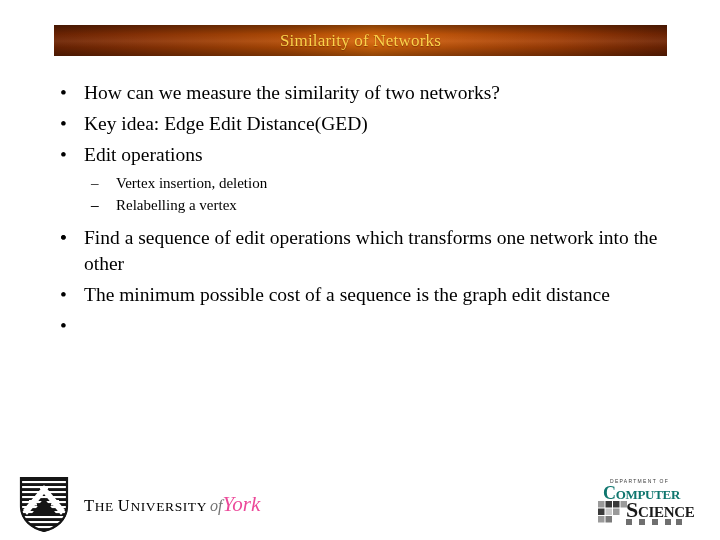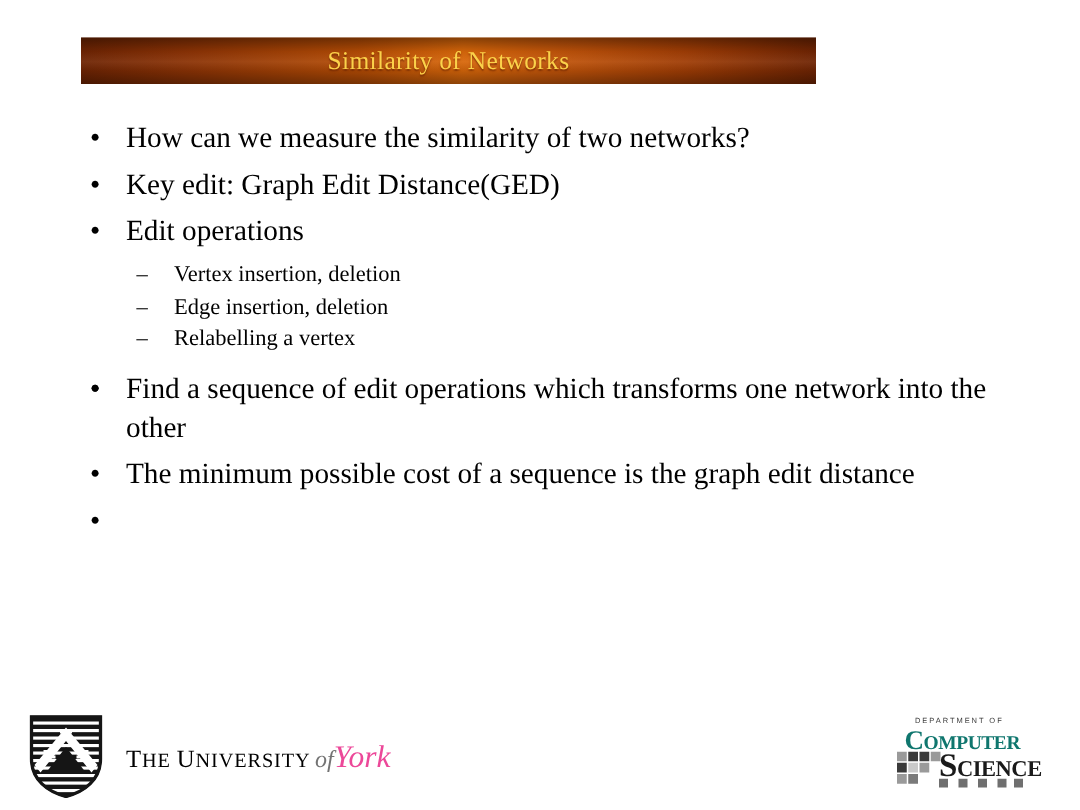--- a/index.html
+++ b/index.html
@@ -28,7 +28,7 @@
     position: absolute;
     left: 54px;
     top: 25px;
-    width: 490px;
+    width: 613px;
     height: 31px;
     background:
       linear-gradient(to bottom,

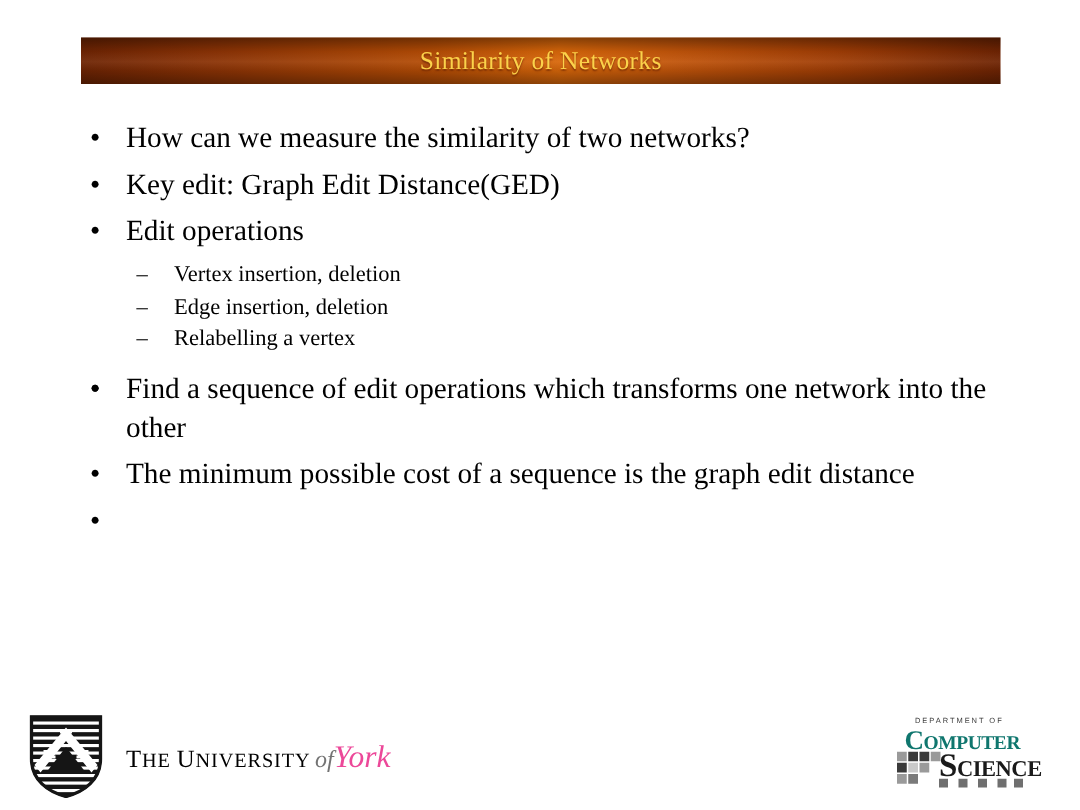--- a/index.html
+++ b/index.html
@@ -228,7 +228,7 @@
 
       <li class="b1">
         <span class="marker">•</span>
-        <span>Key edit: Graph Edit Distance(GED)</span>
+        <span>Key idea: Edge Edit Distance(GED)</span>
       </li>
 
       <li class="b1">

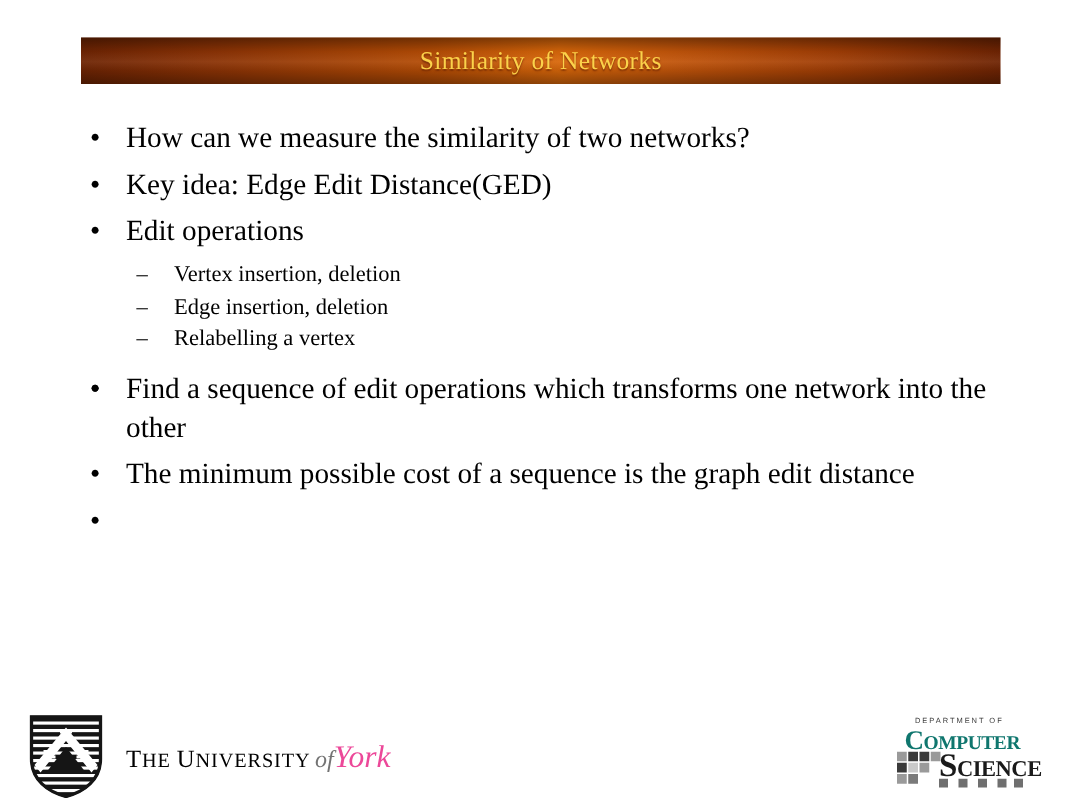--- a/index.html
+++ b/index.html
@@ -244,7 +244,6 @@
           </li>
           <li class="b2">
             <span class="marker">–</span>
-            <span>Edge insertion, deletion</span>
           </li>
           <li class="b2">
             <span class="marker">–</span>

